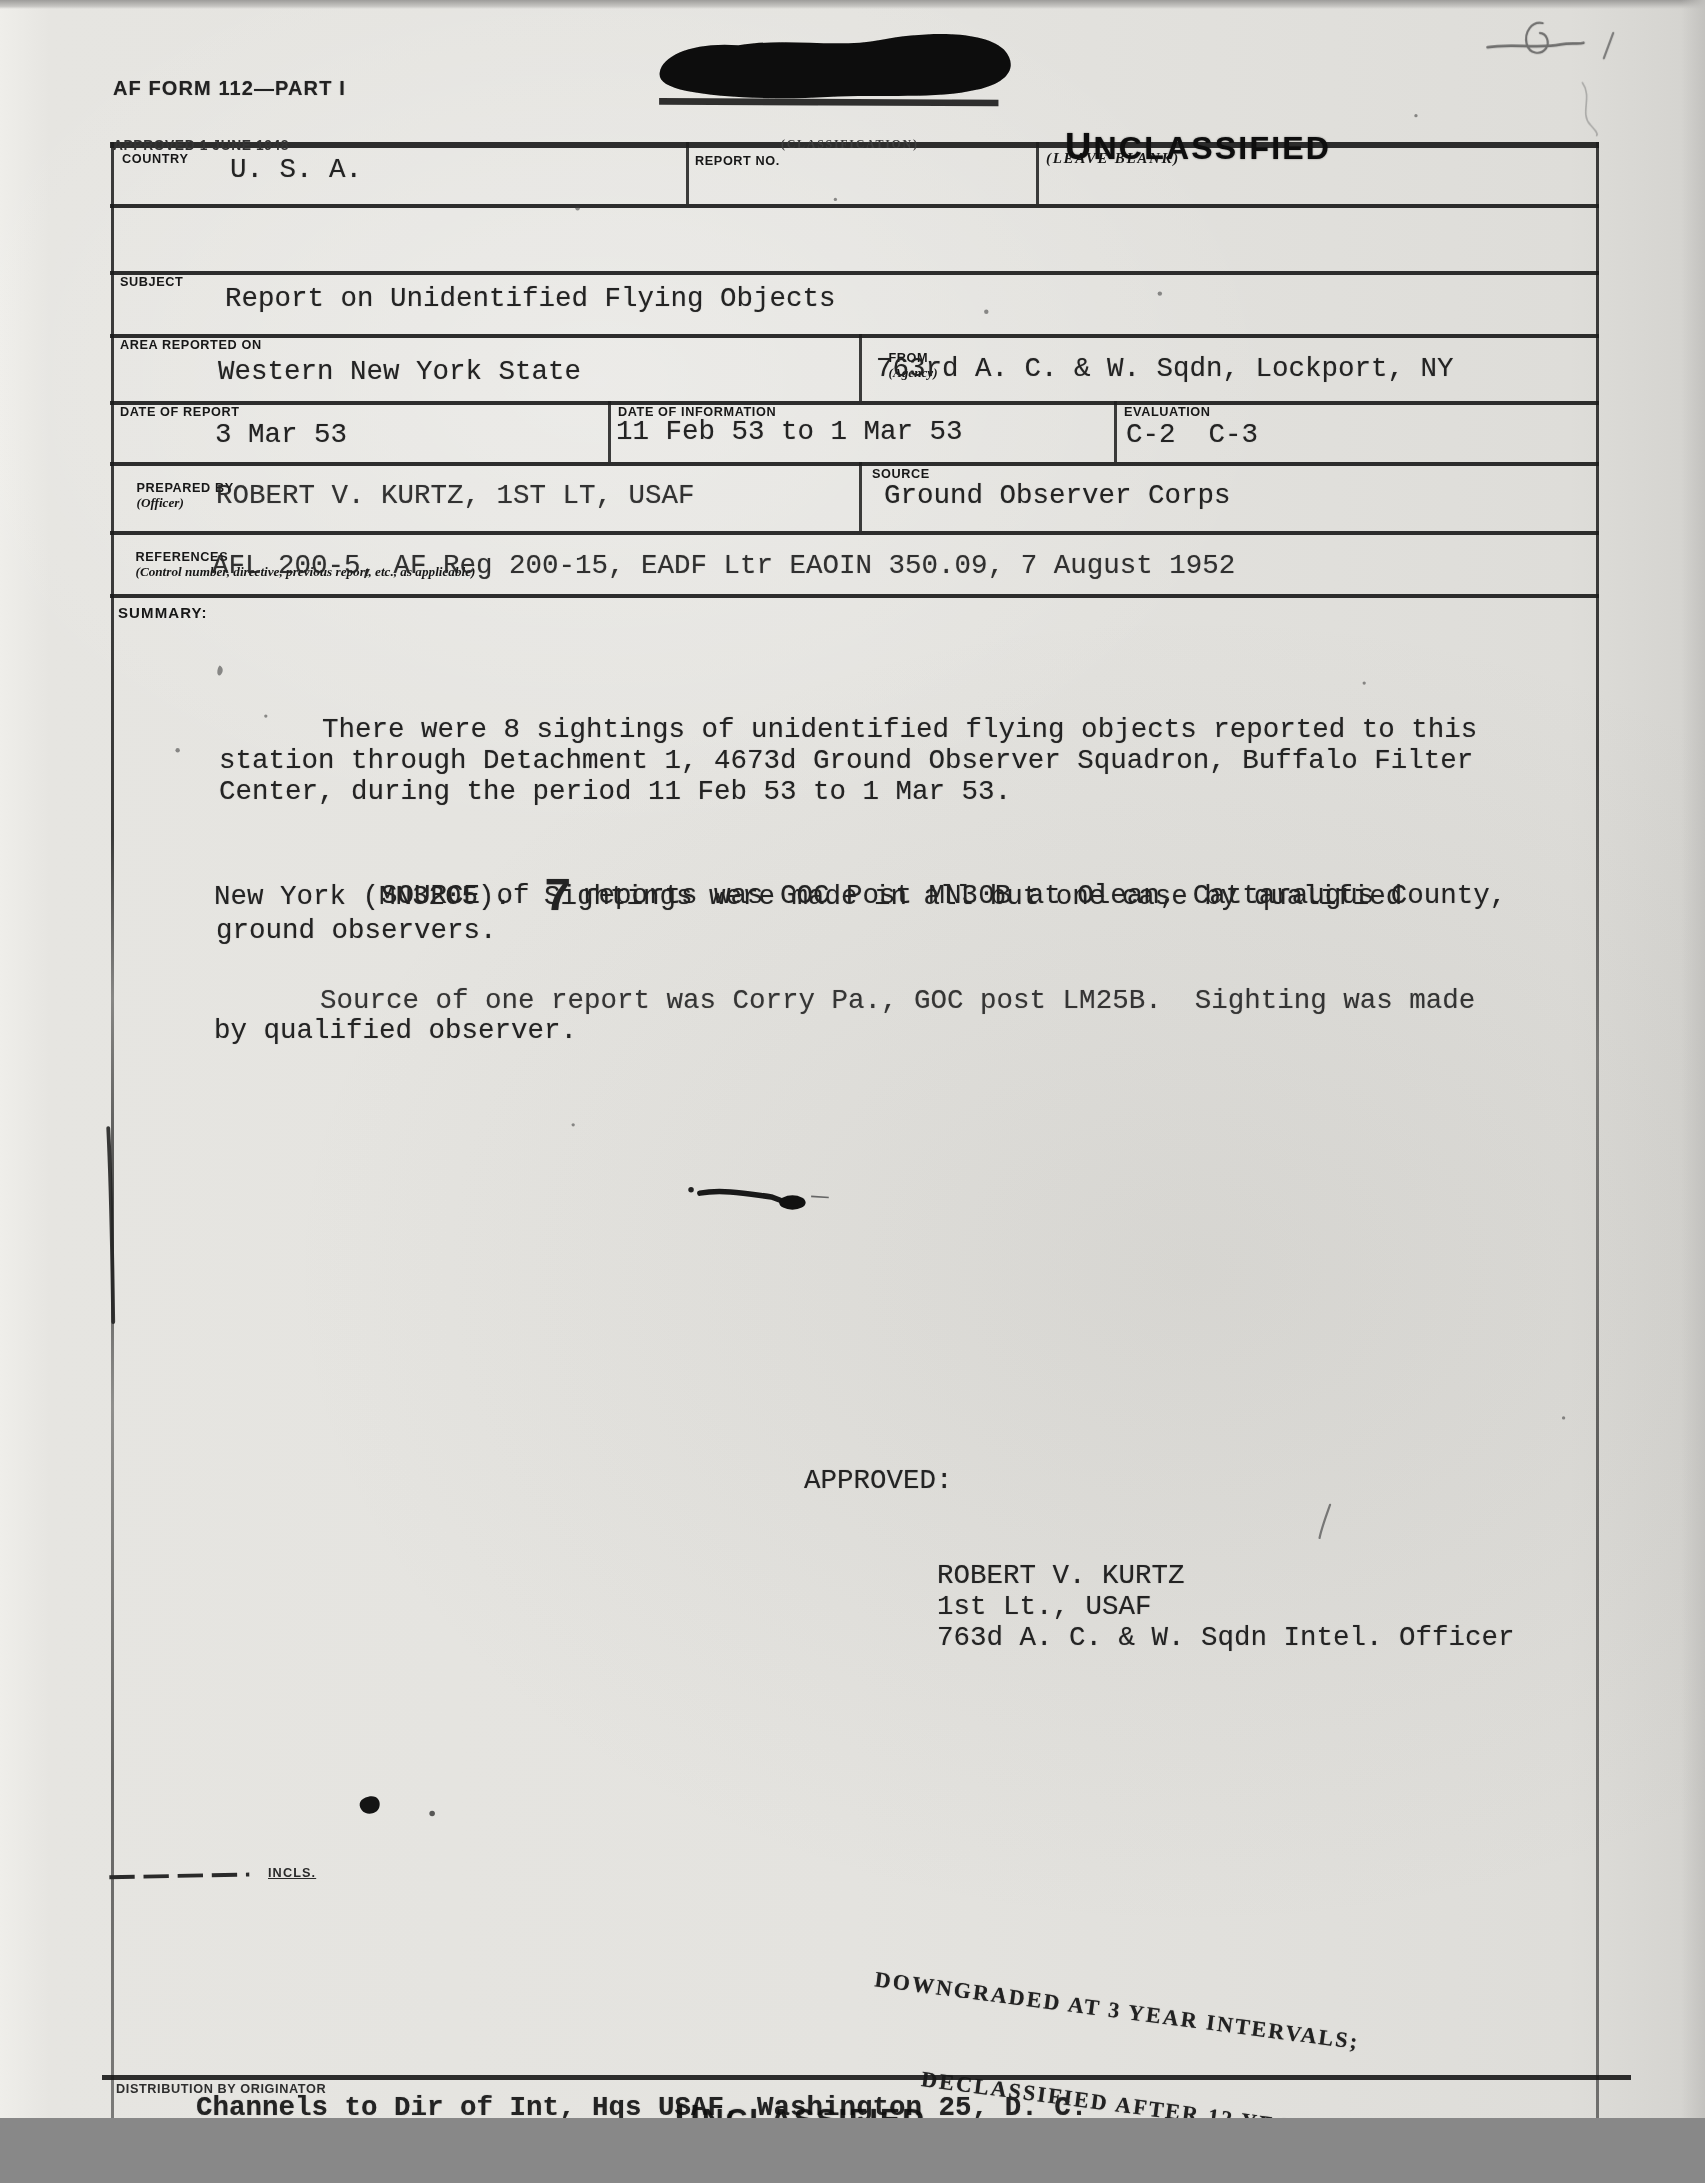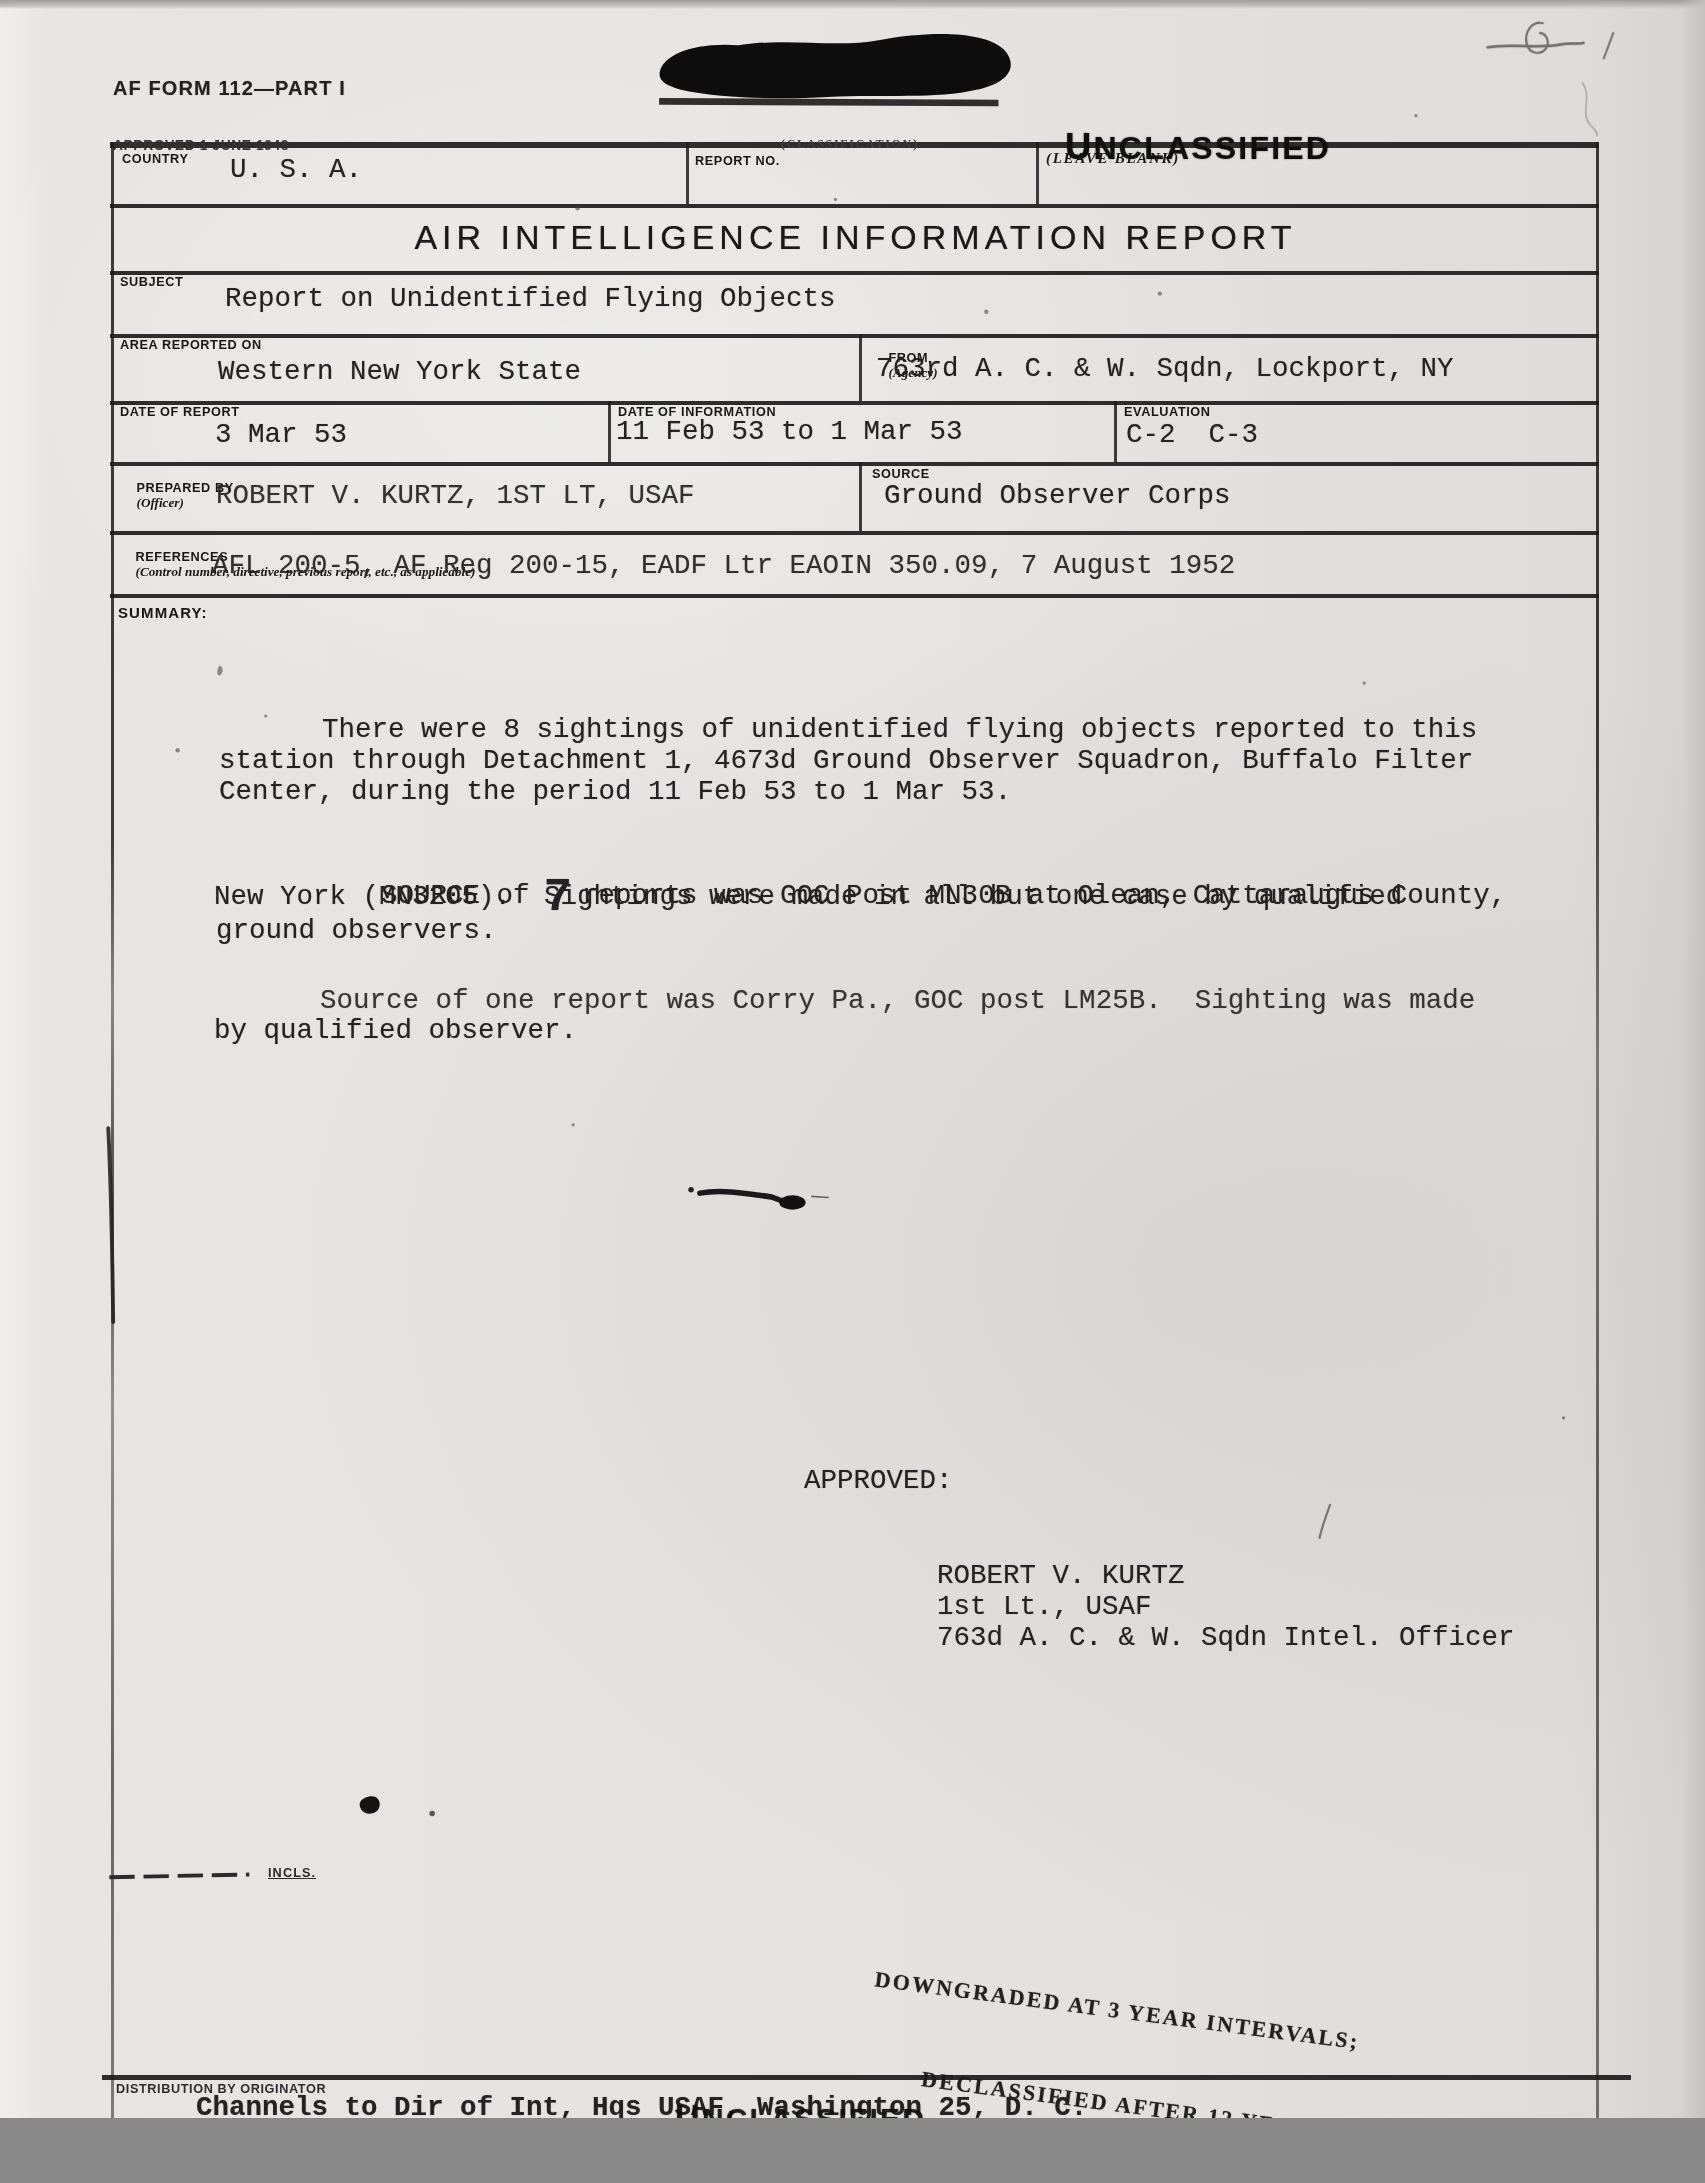--- a/index.html
+++ b/index.html
@@ -113,7 +113,6 @@
   <div class="lbl lbl-sm" style="left:695px;top:154px;">REPORT NO.</div>
   <div class="lbl leaveblank" style="left:1046px;top:150px;">(LEAVE BLANK)</div>
 
-  <div class="report-title">AIR INTELLIGENCE INFORMATION REPORT</div>
 
   <div class="lbl lbl-sm" style="left:120px;top:275px;">SUBJECT</div>
   <div class="typed" style="left:225px;top:283px;">Report on Unidentified Flying Objects</div>

